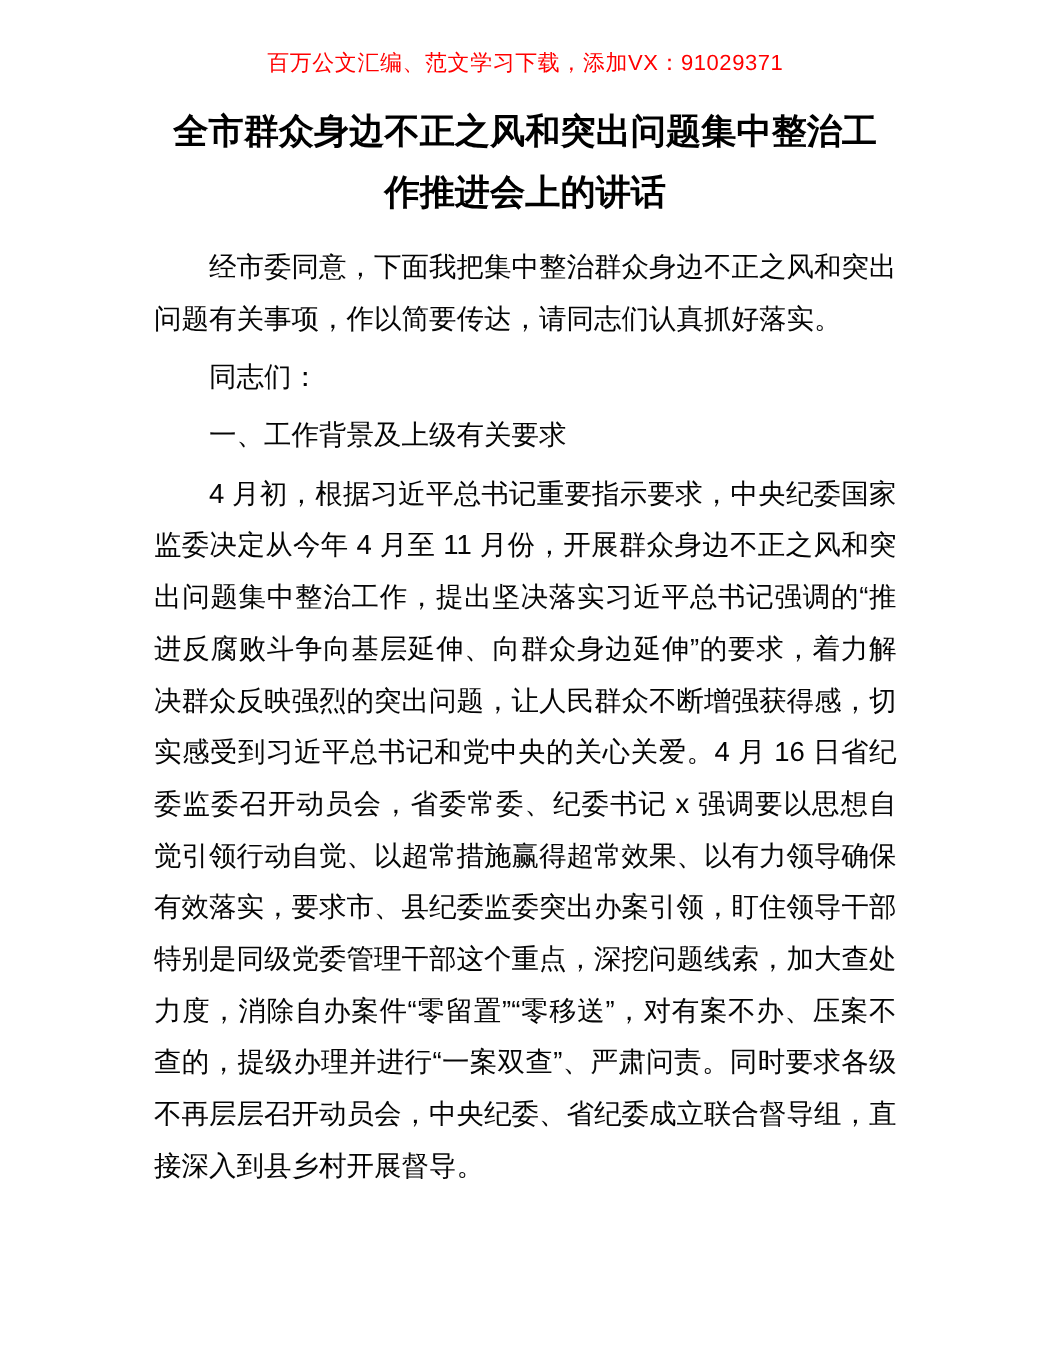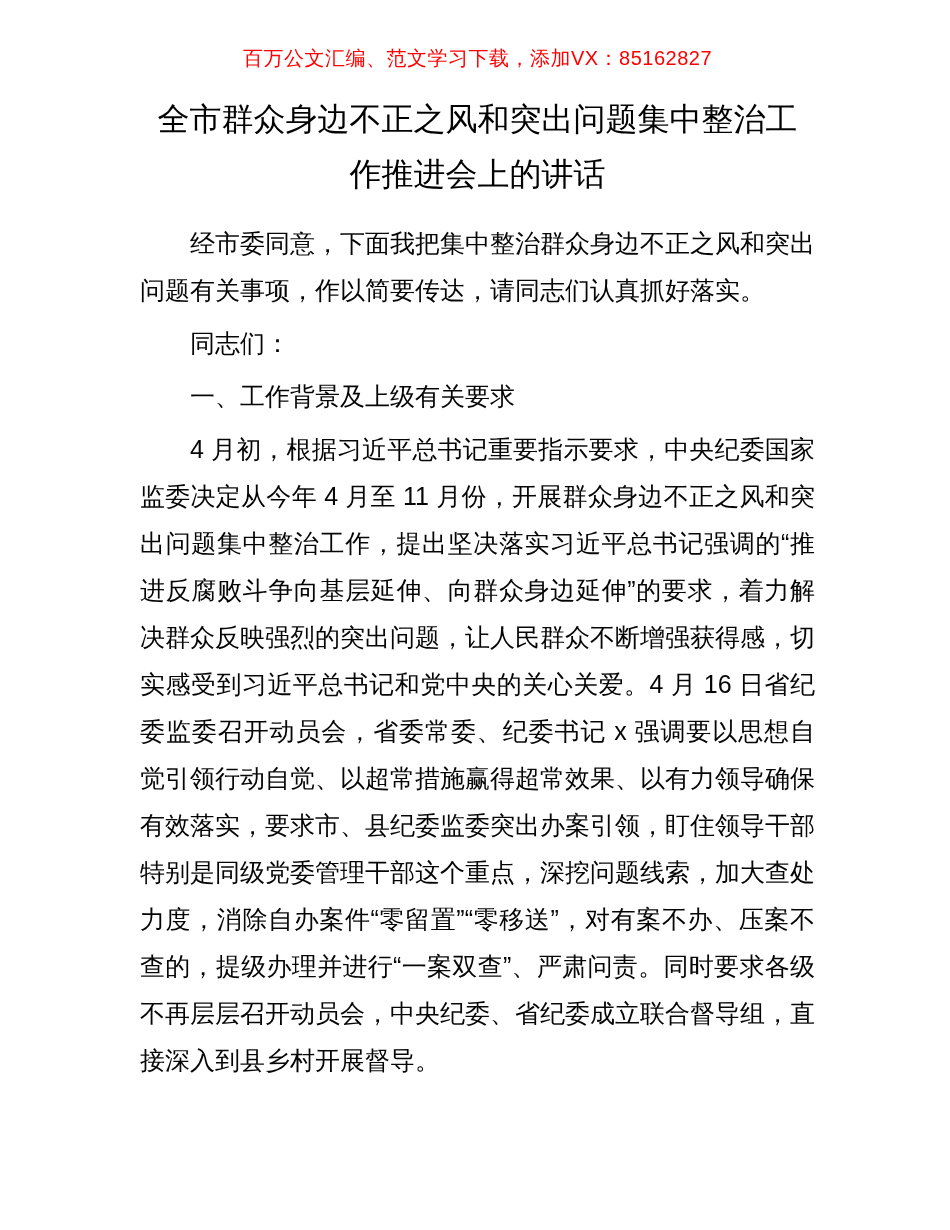--- a/index.html
+++ b/index.html
@@ -57,7 +57,7 @@
 <body style="background: rgb(255, 255, 255);">
 
 <div class="page">
-  <div class="notice" style="color: rgb(255, 0, 0);">百万公文汇编、范文学习下载，添加VX：85162827</div>
+  <div class="notice" style="color: rgb(255, 0, 0);">百万公文汇编、范文学习下载，添加VX：91029371</div>
   <h1 class="title">全市群众身边不正之风和突出问题集中整治工作推进会上的讲话</h1>
   <div class="content">
       <p class="normal">经市委同意，下面我把集中整治群众身边不正之风和突出问题有关事项，作以简要传达，请同志们认真抓好落实。</p>

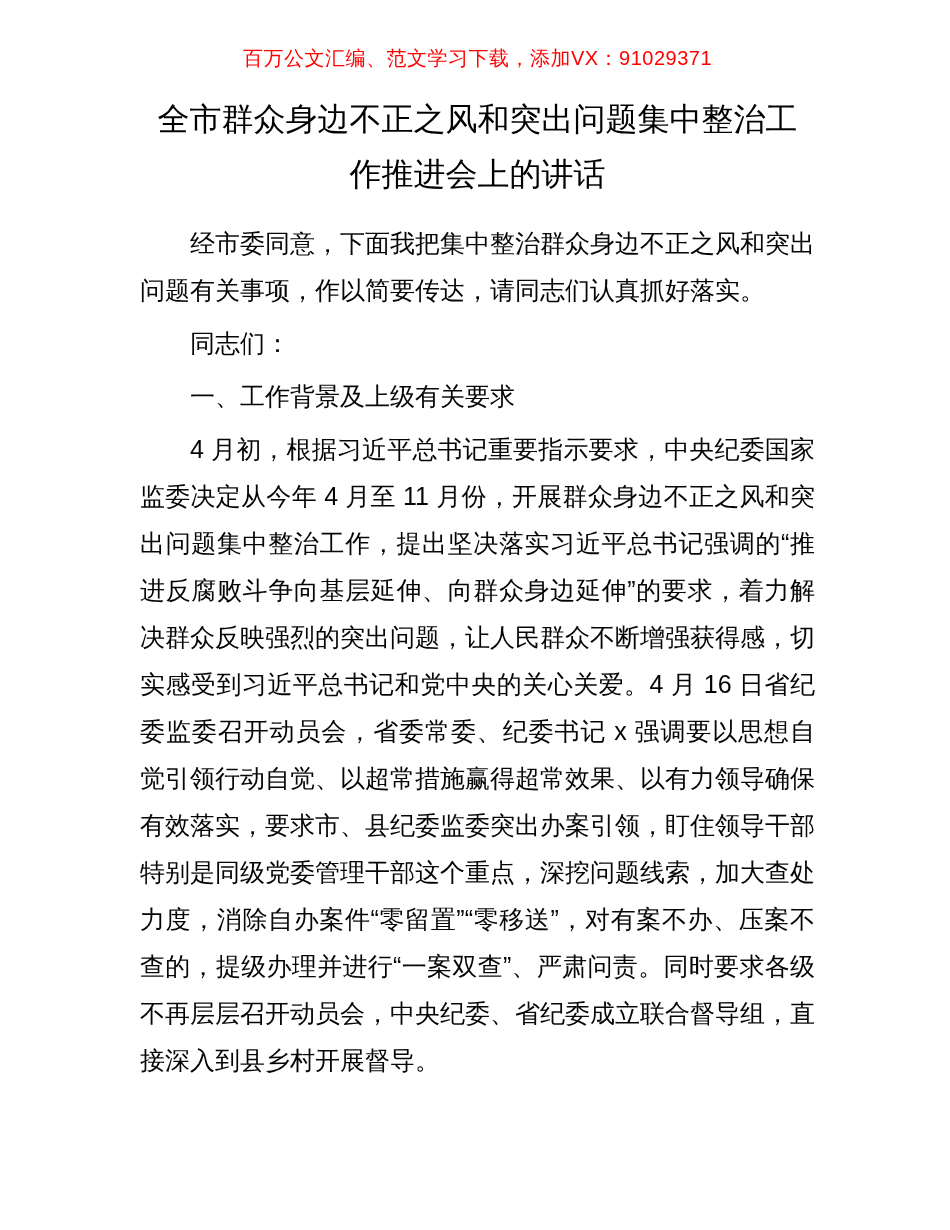--- a/index.html
+++ b/index.html
@@ -33,7 +33,7 @@
   }
   .title {
     font-size: 32px;
-    font-weight: 400;
+    font-weight: 700;
     line-height: 55px;
     text-align: center;
     max-width: 662px;

